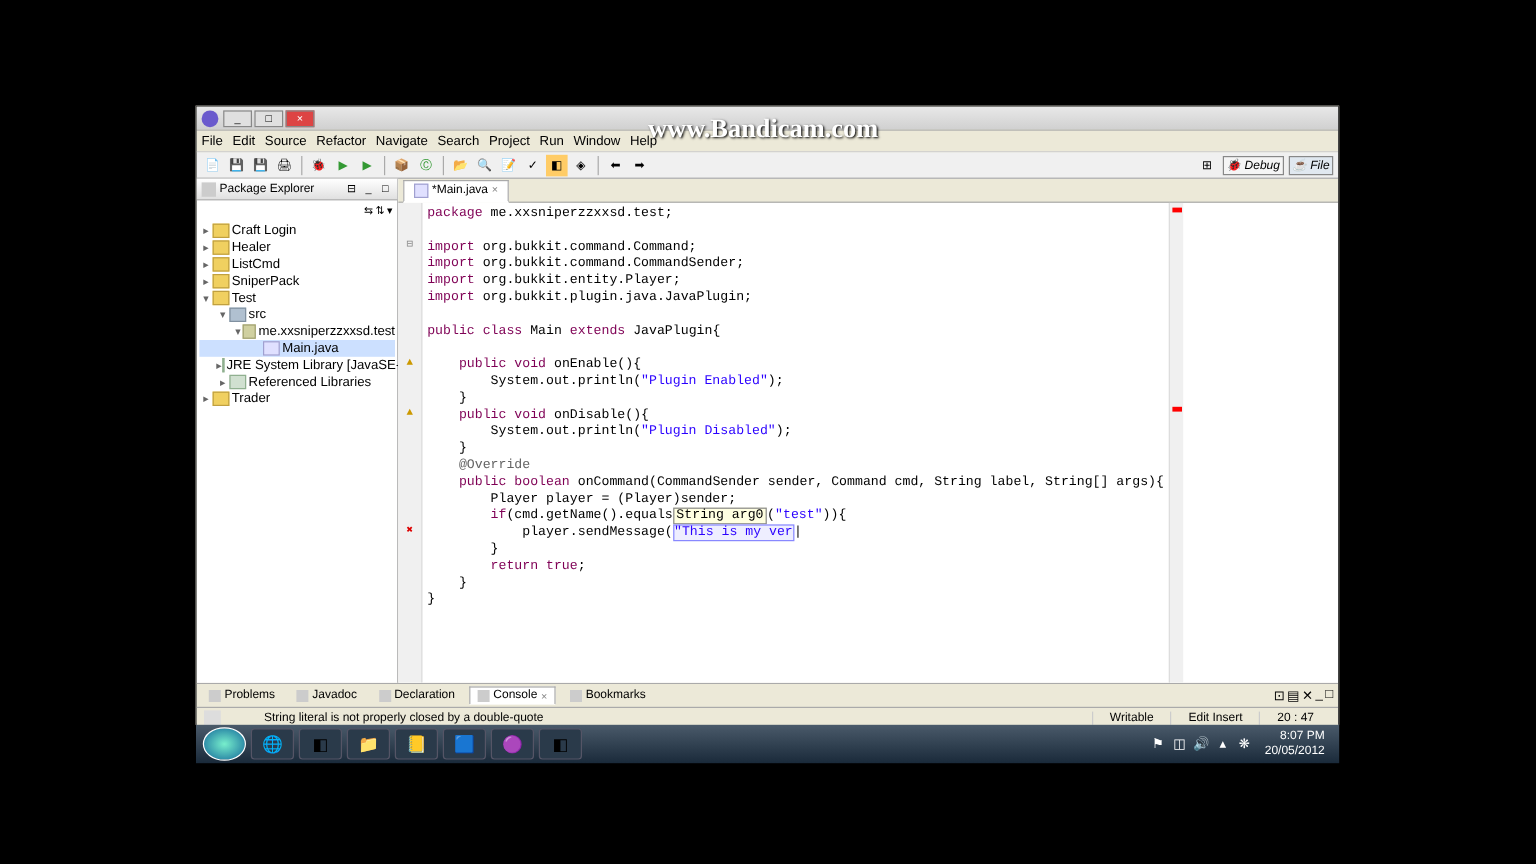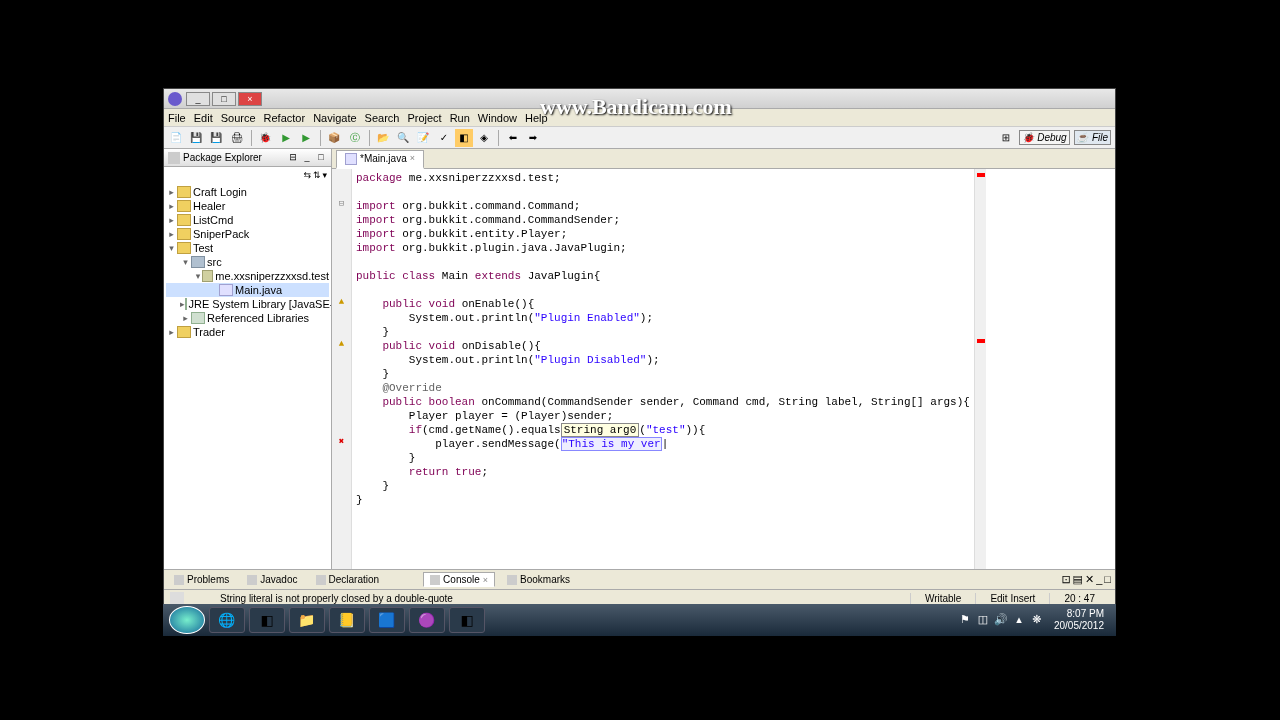--- a/index.html
+++ b/index.html
@@ -57,7 +57,7 @@
 .ov-err { background: #f00; }
 .bottompanel { height: 20px; border-top: 1px solid #aaa; background: #ece9d8; display: flex; align-items: center; padding: 0 4px; gap: 6px; }
 .btab { padding: 1px 6px; font-size: 10px; cursor: pointer; display: flex; align-items: flex-end; gap: 3px; }
-.btab.active { background: #fff; border: 1px solid #aaa; border-bottom: 1px solid #fff; margin-left: 32px; }
+.btab.active { background: #fff; border: 1px solid #aaa; border-bottom: 1px solid #fff; }
 .btab .bi { width: 10px; height: 10px; display: inline-block; background: #ccc; }
 .statusbar { height: 18px; border-top: 1px solid #aaa; background: #ece9d8; display: flex; align-items: center; font-size: 10px; padding: 0 6px; }
 .statusbar .si { width: 14px; height: 14px; background: #ddd; margin-right: 6px; }

